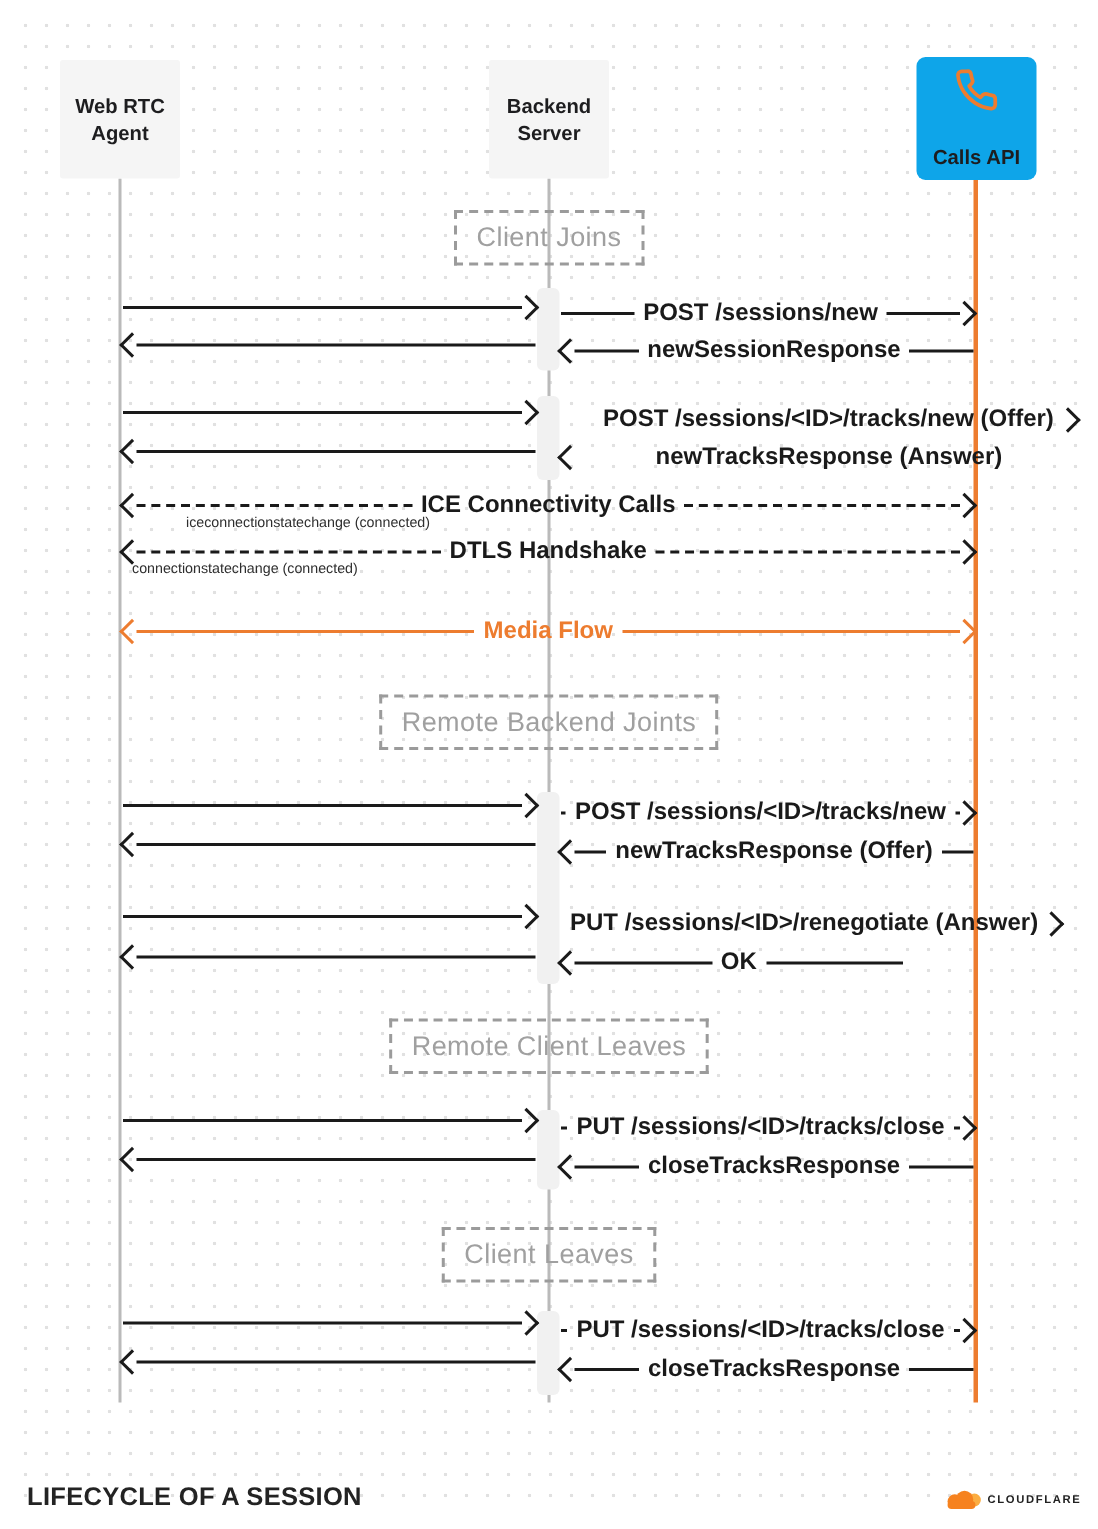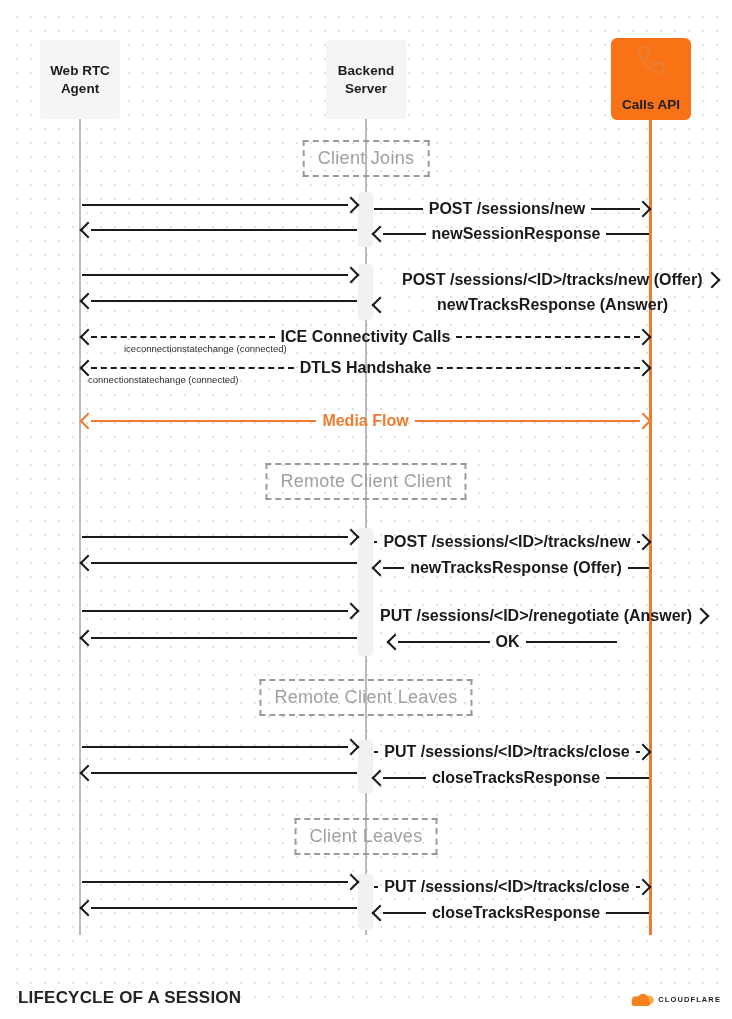--- a/index.html
+++ b/index.html
@@ -12,7 +12,7 @@
   .actor{position:absolute;top:40px;width:80px;height:79px;background:#f5f5f5;border-radius:2px;
          display:flex;align-items:center;justify-content:center;text-align:center;
          font-weight:bold;font-size:13.5px;color:#1d1d1f;line-height:1.3;z-index:2;}
-  .actor.calls{background:#f97316;top:38px;height:82px;flex-direction:column;gap:21px;border-radius:6px;}
+  .actor.calls{background:#0ea5e9;top:38px;height:82px;flex-direction:column;gap:21px;border-radius:6px;}
   .actor.calls .alabel{font-weight:bold;}
   .bar{position:absolute;left:358px;width:15px;background:#f1f1f1;border-radius:4px;z-index:2;}
   .section{position:absolute;left:366px;transform:translateX(-50%);border:2px dashed #9b9b9b;

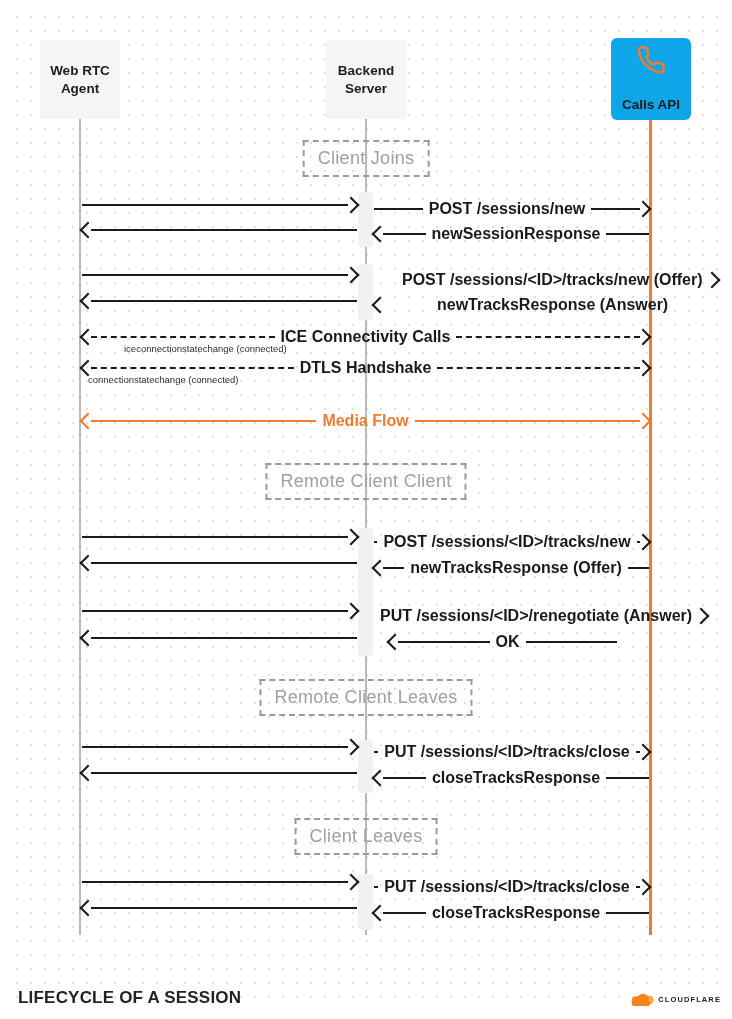--- a/index.html
+++ b/index.html
@@ -67,7 +67,7 @@
       <div class="bar" style="top: 740px; height: 53px;"></div>
       <div class="bar" style="top: 874px; height: 56px;"></div>
       <div class="section" style="top: 140px;">Client Joins</div>
-      <div class="section" style="top: 463px;">Remote Client Client</div>
+      <div class="section" style="top: 463px;">Remote Backend Joints</div>
       <div class="section" style="top: 679px;">Remote Client Leaves</div>
       <div class="section" style="top: 818px;">Client Leaves</div>
       <div class="arrow" style="left: 82px; top: 198px; width: 275px;">

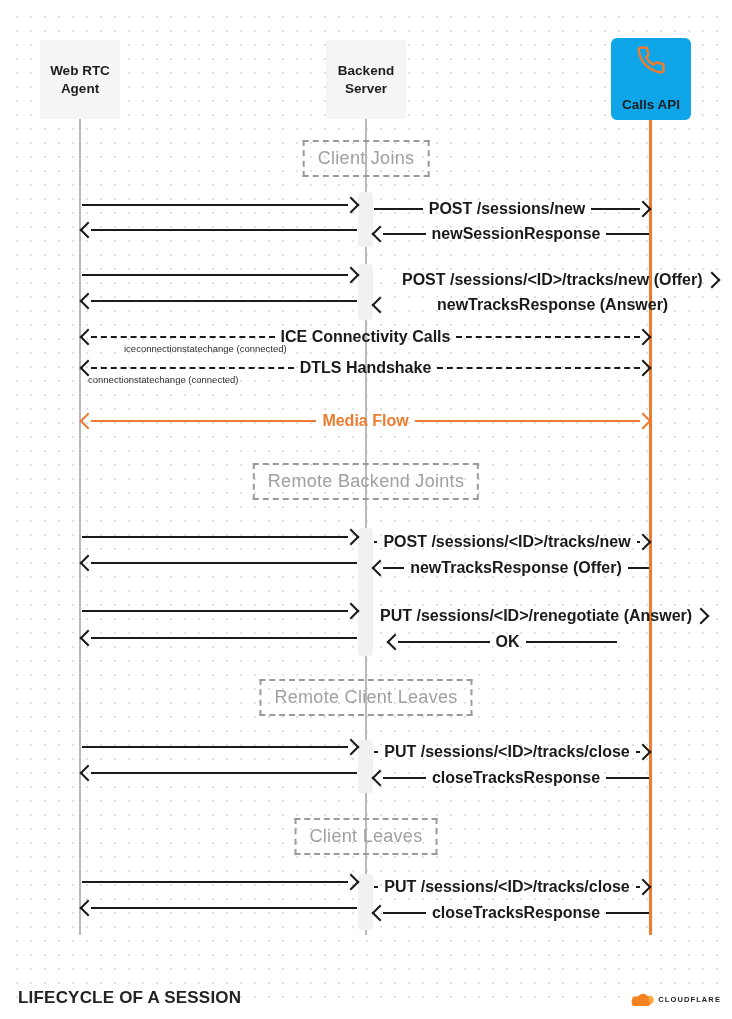--- a/index.html
+++ b/index.html
@@ -163,7 +163,7 @@
         <span class="seg"></span>
         <span class="head r"></span>
       </div>
-      <div class="arrow" style="left: 374px; top: 635px; width: 228px; margin-left: 15px;">
+      <div class="arrow" style="left: 374px; top: 635px; width: 228px;">
         <span class="head l"></span>
         <span class="seg"></span>
         <span class="mlabel">OK</span>

